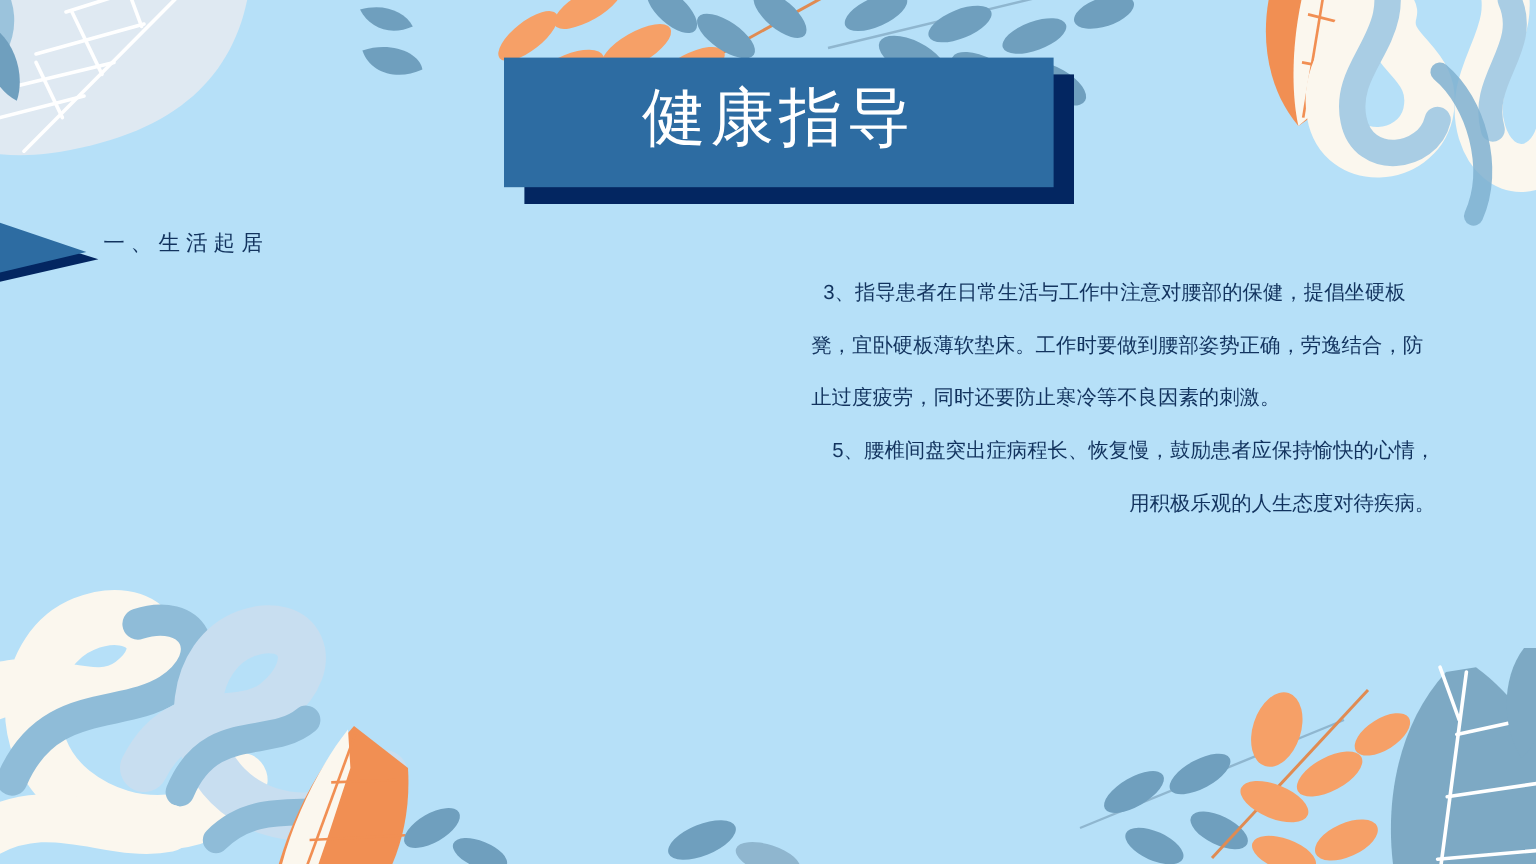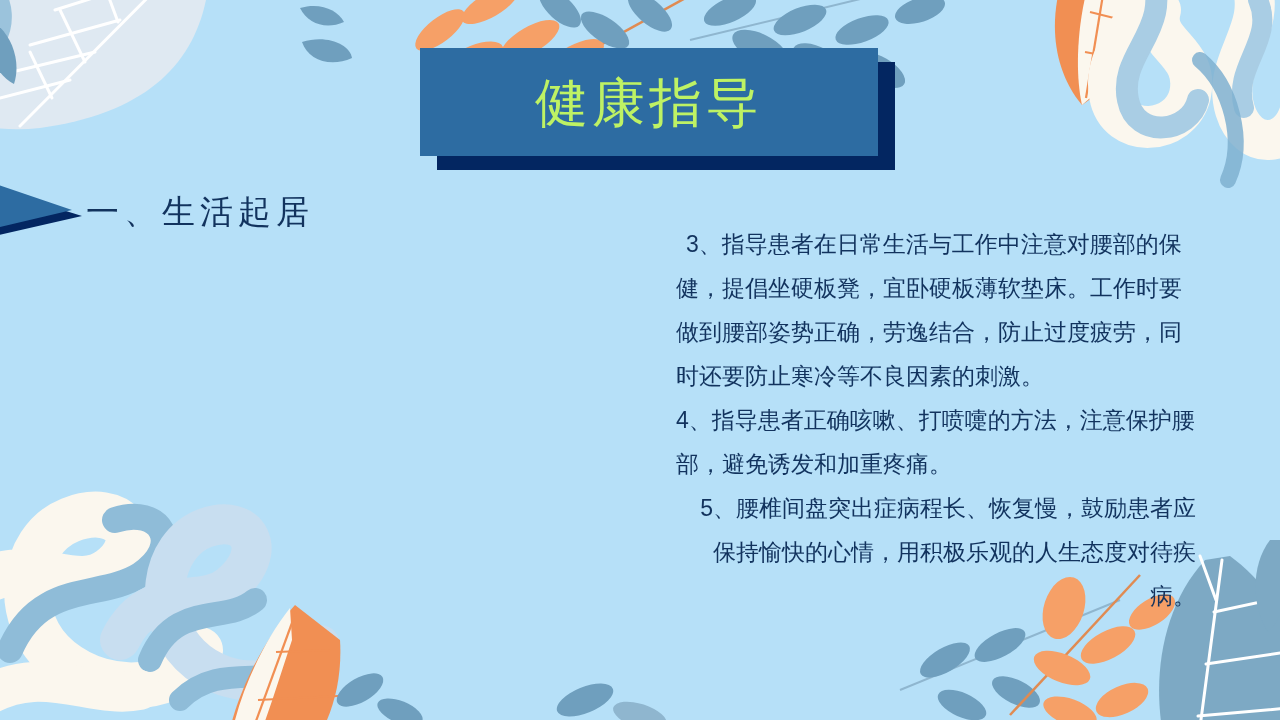--- a/index.html
+++ b/index.html
@@ -56,12 +56,13 @@
     justify-content: center;
   }
   .title-text {
-    color: #bef264;
+    color: #ffffff;
     font-size: 53px;
     letter-spacing: 4px;
     line-height: 1;
     font-weight: 400;
     white-space: nowrap;
+    font-family: Liberation Mono, monospace;
   }
 
   

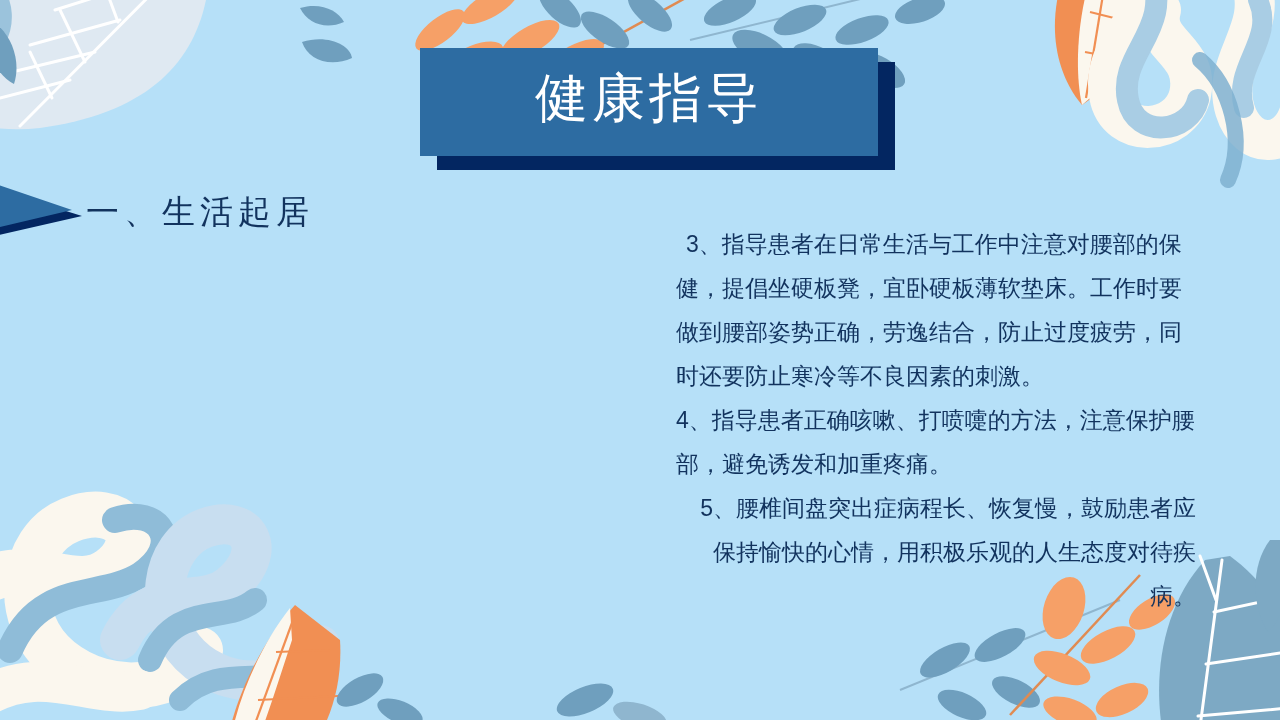--- a/index.html
+++ b/index.html
@@ -77,7 +77,7 @@
     position: absolute;
     left: 86px;
     top: 190px;
-    font-size: 33px;
+    font-size: 18px;
     color: #12335e;
     letter-spacing: 5px;
     white-space: nowrap;

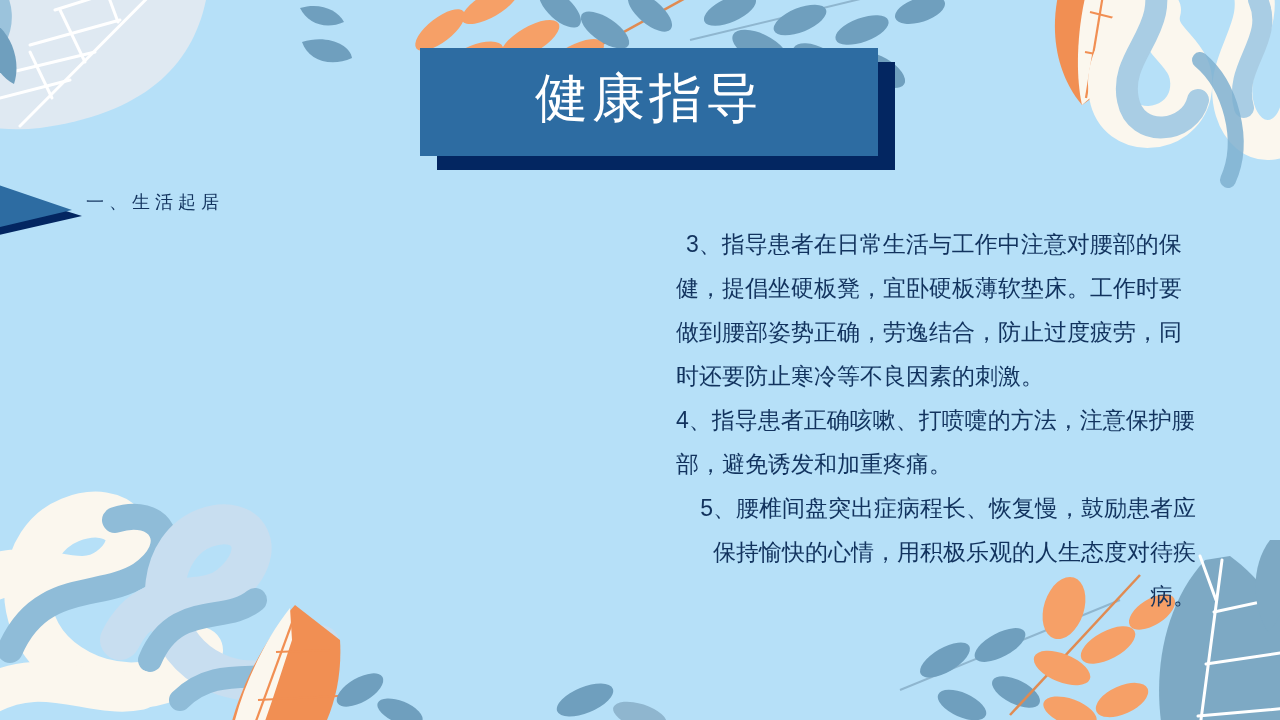--- a/index.html
+++ b/index.html
@@ -110,7 +110,7 @@
     left: 676px;
     top: 222px;
     width: 520px;
-    font-size: 23px;
+    font-size: 17px;
     line-height: 44px;
   }
   .col-right .p3 { text-indent: 10px; }

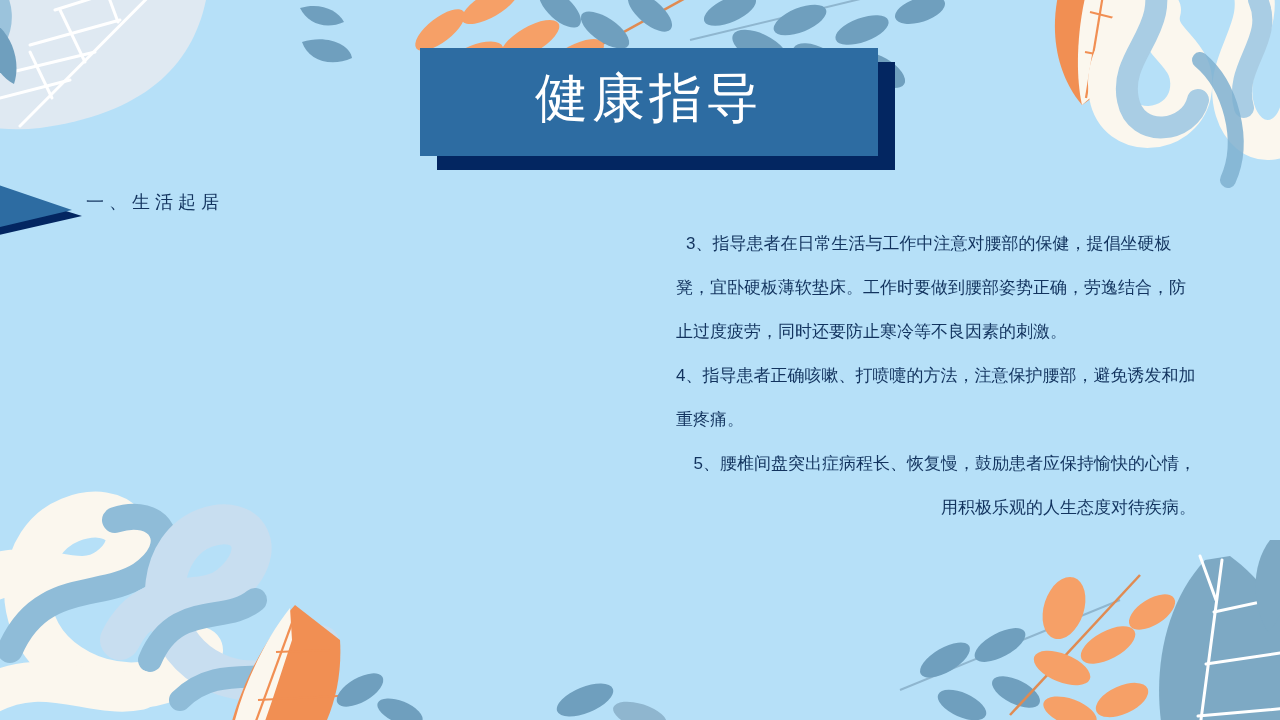--- a/index.html
+++ b/index.html
@@ -305,7 +305,6 @@
 
   <div class="col col-right">
     <p class="para p3">3、指导患者在日常生活与工作中注意对腰部的保健，提倡坐硬板凳，宜卧硬板薄软垫床。工作时要做到腰部姿势正确，劳逸结合，防止过度疲劳，同时还要防止寒冷等不良因素的刺激。</p>
-    <p class="para p4">4、指导患者正确咳嗽、打喷嚏的方法，注意保护腰部，避免诱发和加重疼痛。</p>
     <p class="para p5">5、腰椎间盘突出症病程长、恢复慢，鼓励患者应保持愉快的心情，用积极乐观的人生态度对待疾病。</p>
   </div>
 

